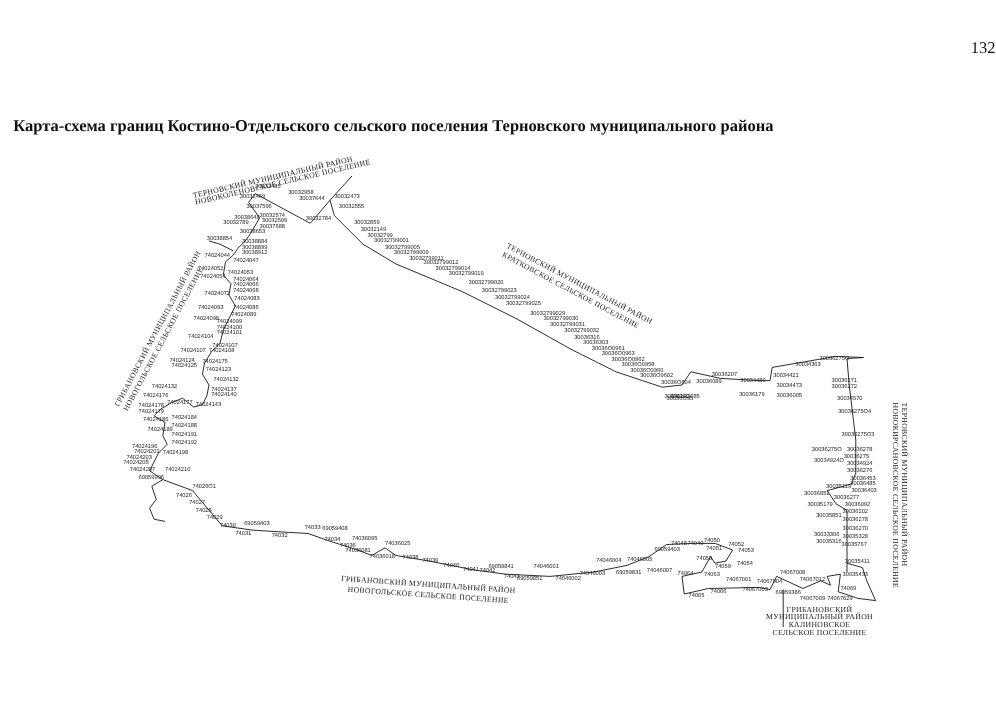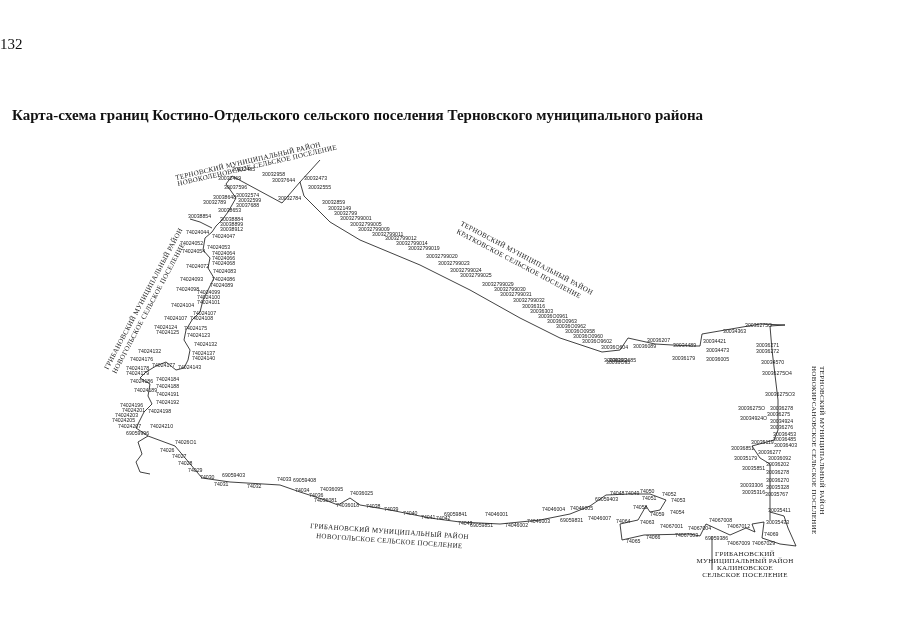--- a/index.html
+++ b/index.html
@@ -4,7 +4,7 @@
 <style>
   html, body { margin: 0; padding: 0; background: #ffffff; }
   body { width: 905px; height: 640px; position: relative; overflow: hidden; font-family: "Liberation Serif", serif; color: #111; }
-  .page-num { position: absolute; top: 36px; left: 0; width: 905px; text-align: left; font-size: 15px; }
+  .page-num { position: absolute; top: 36px; left: 0; width: 905px; text-align: right; font-size: 15px; }
   .title { position: absolute; top: 106px; left: 0; width: 905px; text-align: left; font-size: 15px; font-weight: bold; line-height: 19px; padding-left: 12px; }
   svg.map { position: absolute; left: 0; top: 0; }
   .lbl { font-family: "Liberation Sans Narrow", "Liberation Sans", sans-serif; font-size: 5.2px; fill: #222; }

